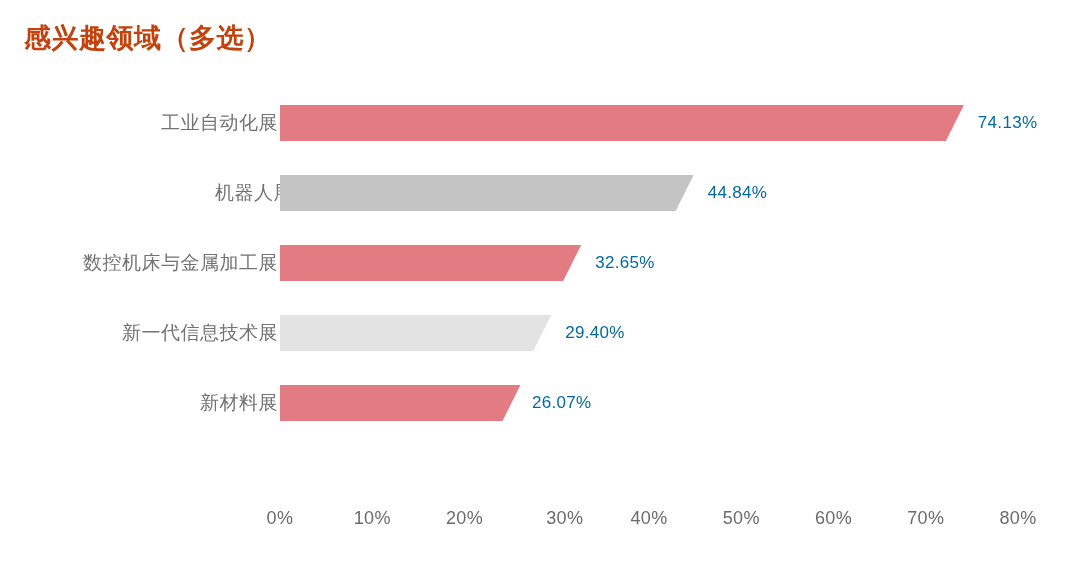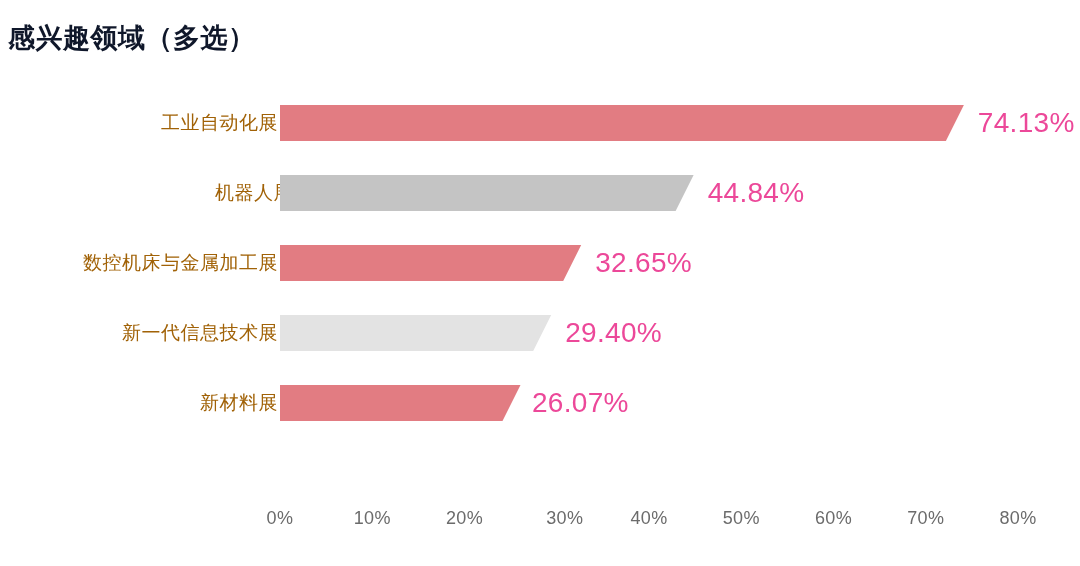--- a/index.html
+++ b/index.html
@@ -22,11 +22,11 @@
   
   #chart-title {
     position: absolute;
-    left: 8px;
+    left: 24px;
     top: 20px;
     font-size: 27px;
     font-weight: bold;
-    color: #0f172a;
+    color: #c2410c;
     letter-spacing: 0.5px;
     white-space: nowrap;
   }

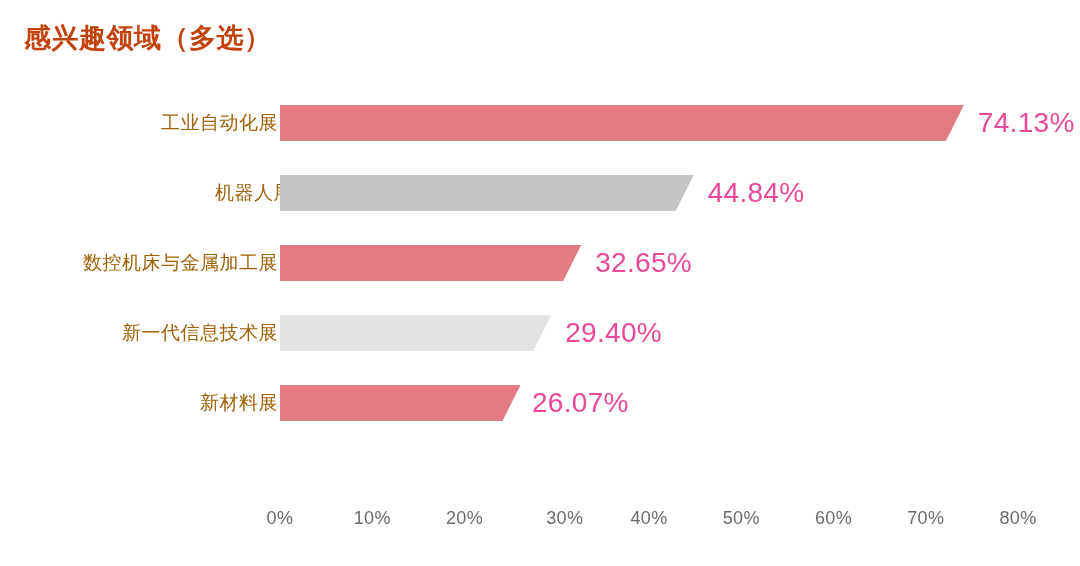--- a/index.html
+++ b/index.html
@@ -53,7 +53,7 @@
     top: 50%;
     transform: translateY(-50%);
     font-size: 19px;
-    color: #a16207;
+    color: #737373;
     white-space: nowrap;
     text-align: right;
     letter-spacing: 0.5px;

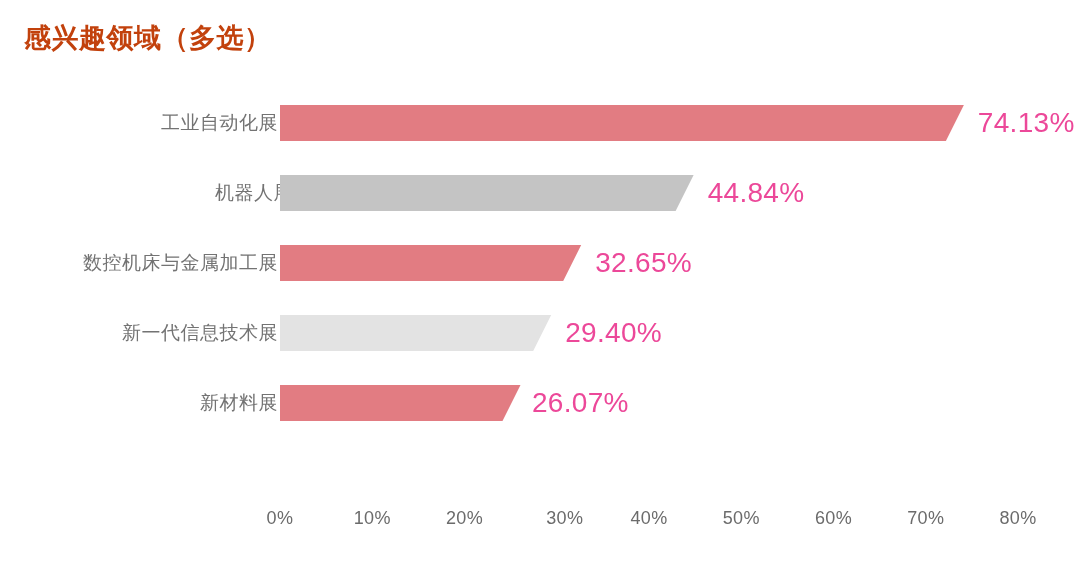--- a/index.html
+++ b/index.html
@@ -76,8 +76,8 @@
     position: absolute;
     top: 50%;
     transform: translateY(-50%);
-    font-size: 28px;
-    color: #ec4899;
+    font-size: 17px;
+    color: #0369a1;
     white-space: nowrap;
     letter-spacing: 0.3px;
   }

